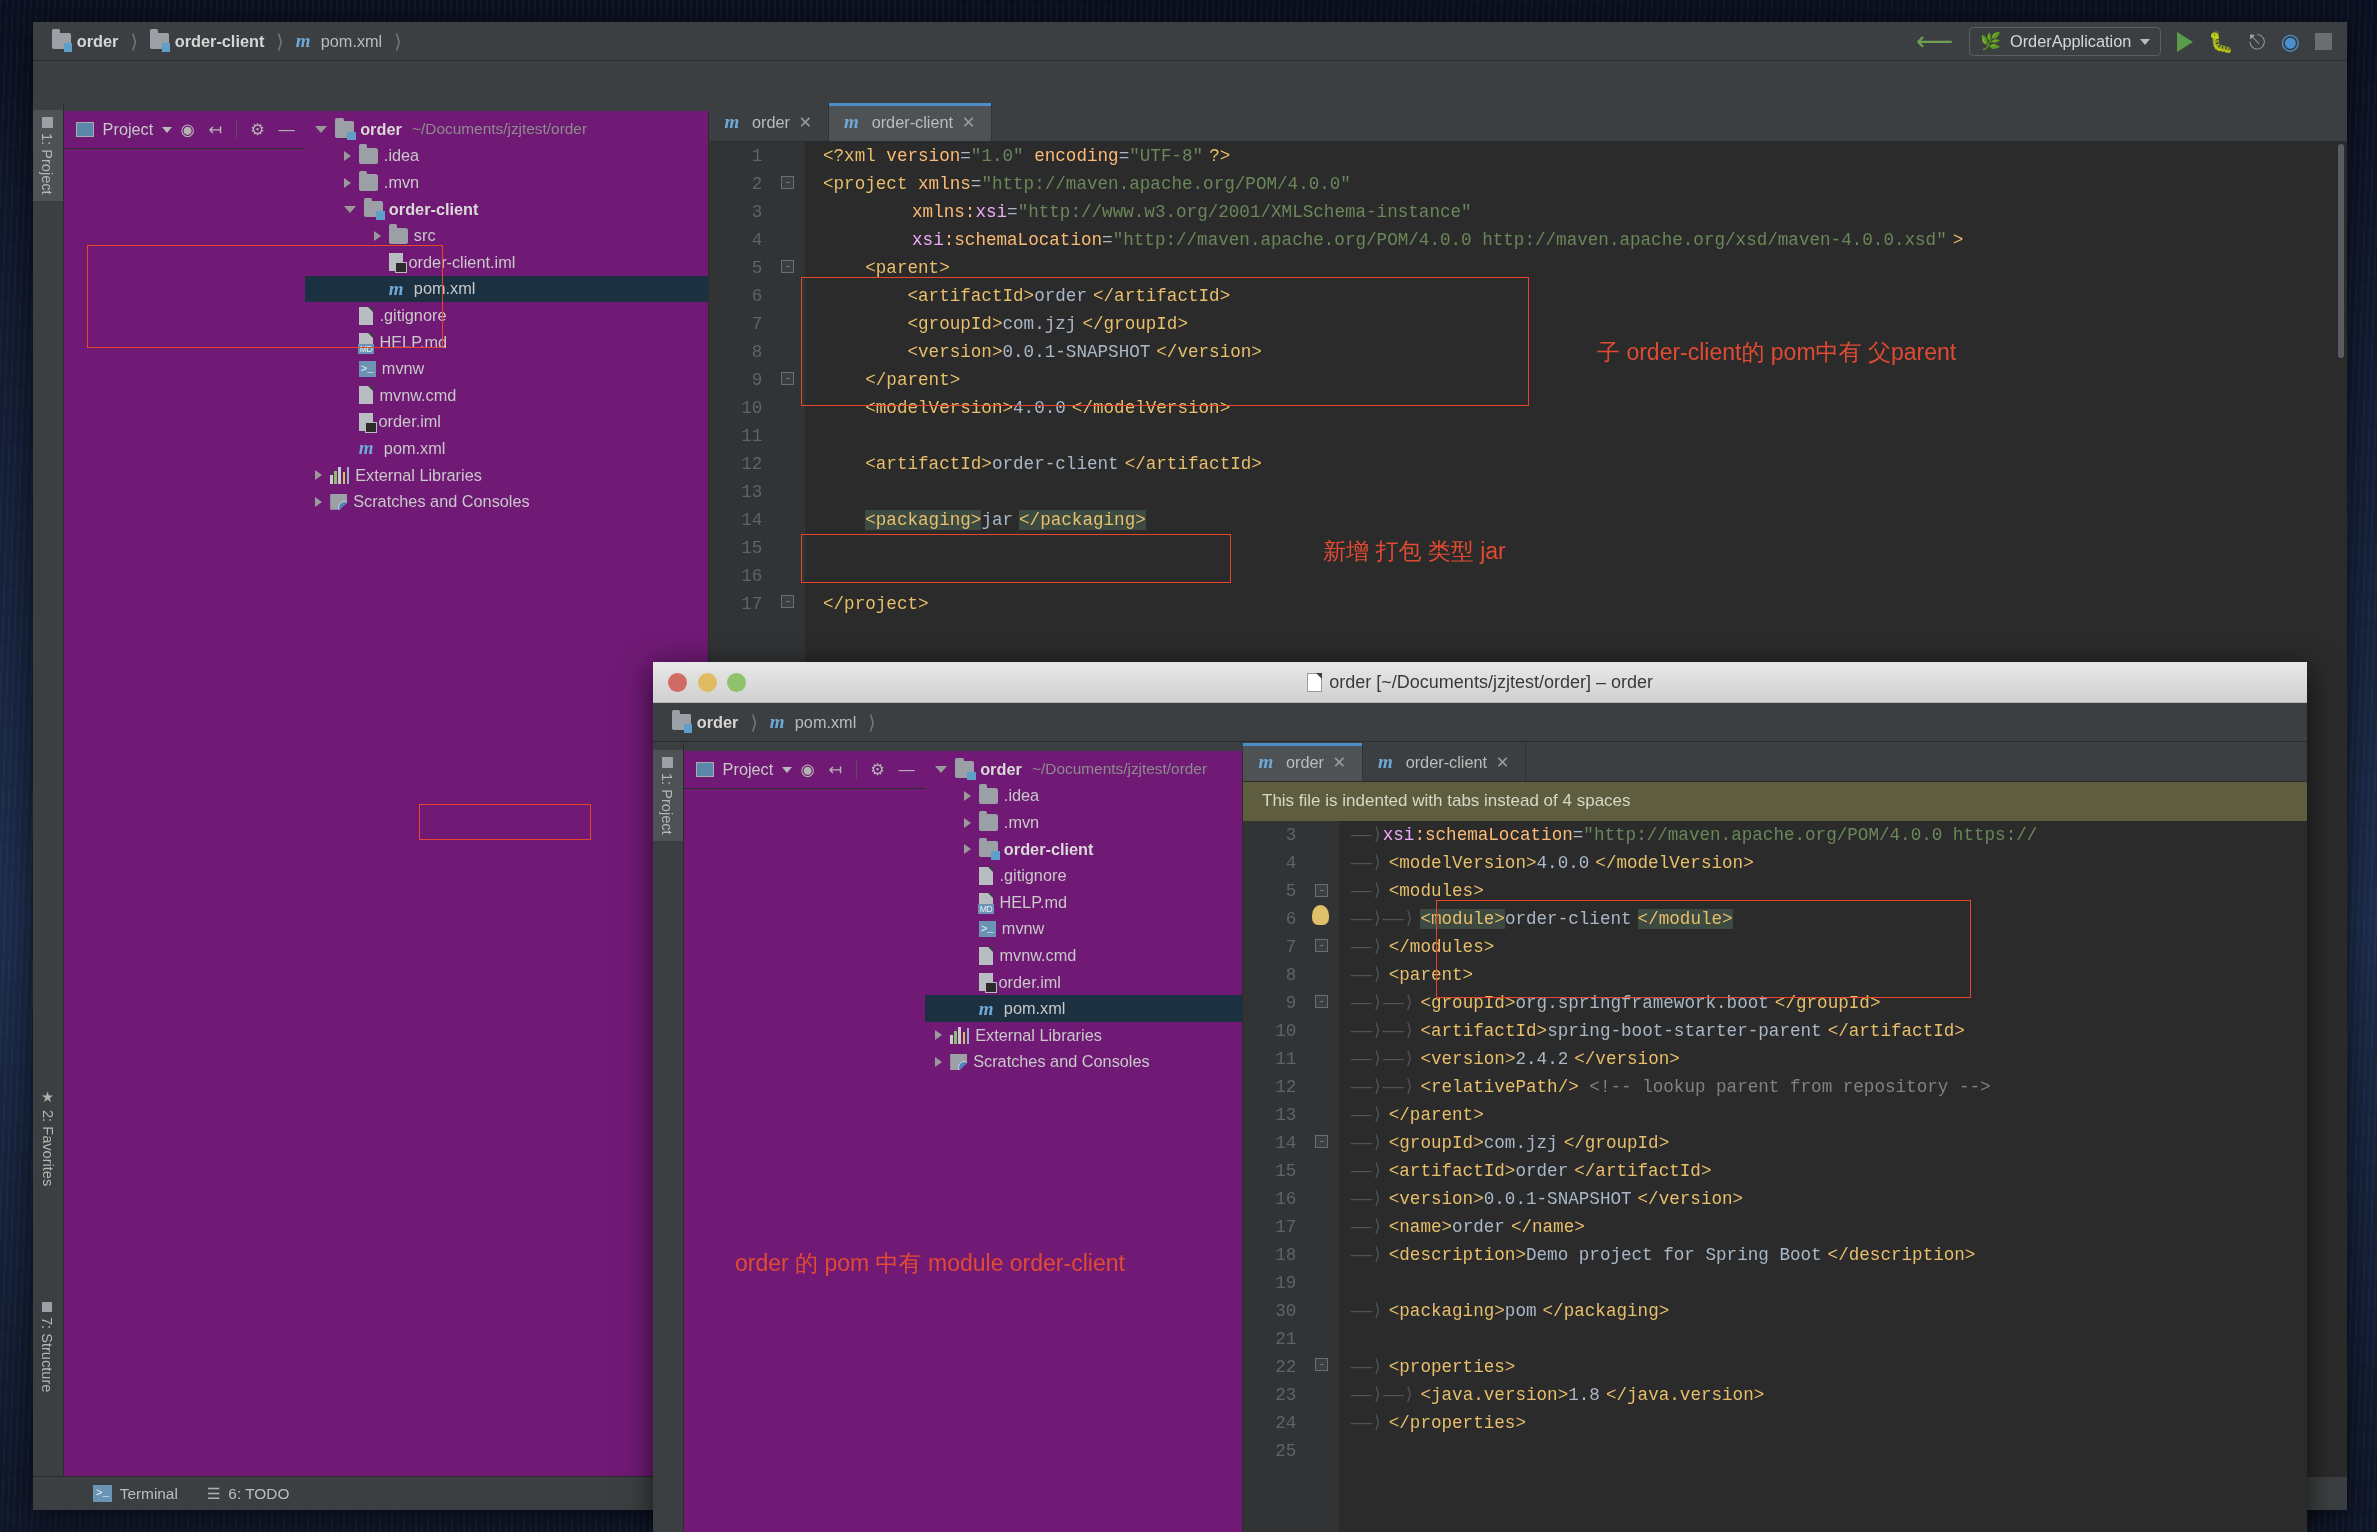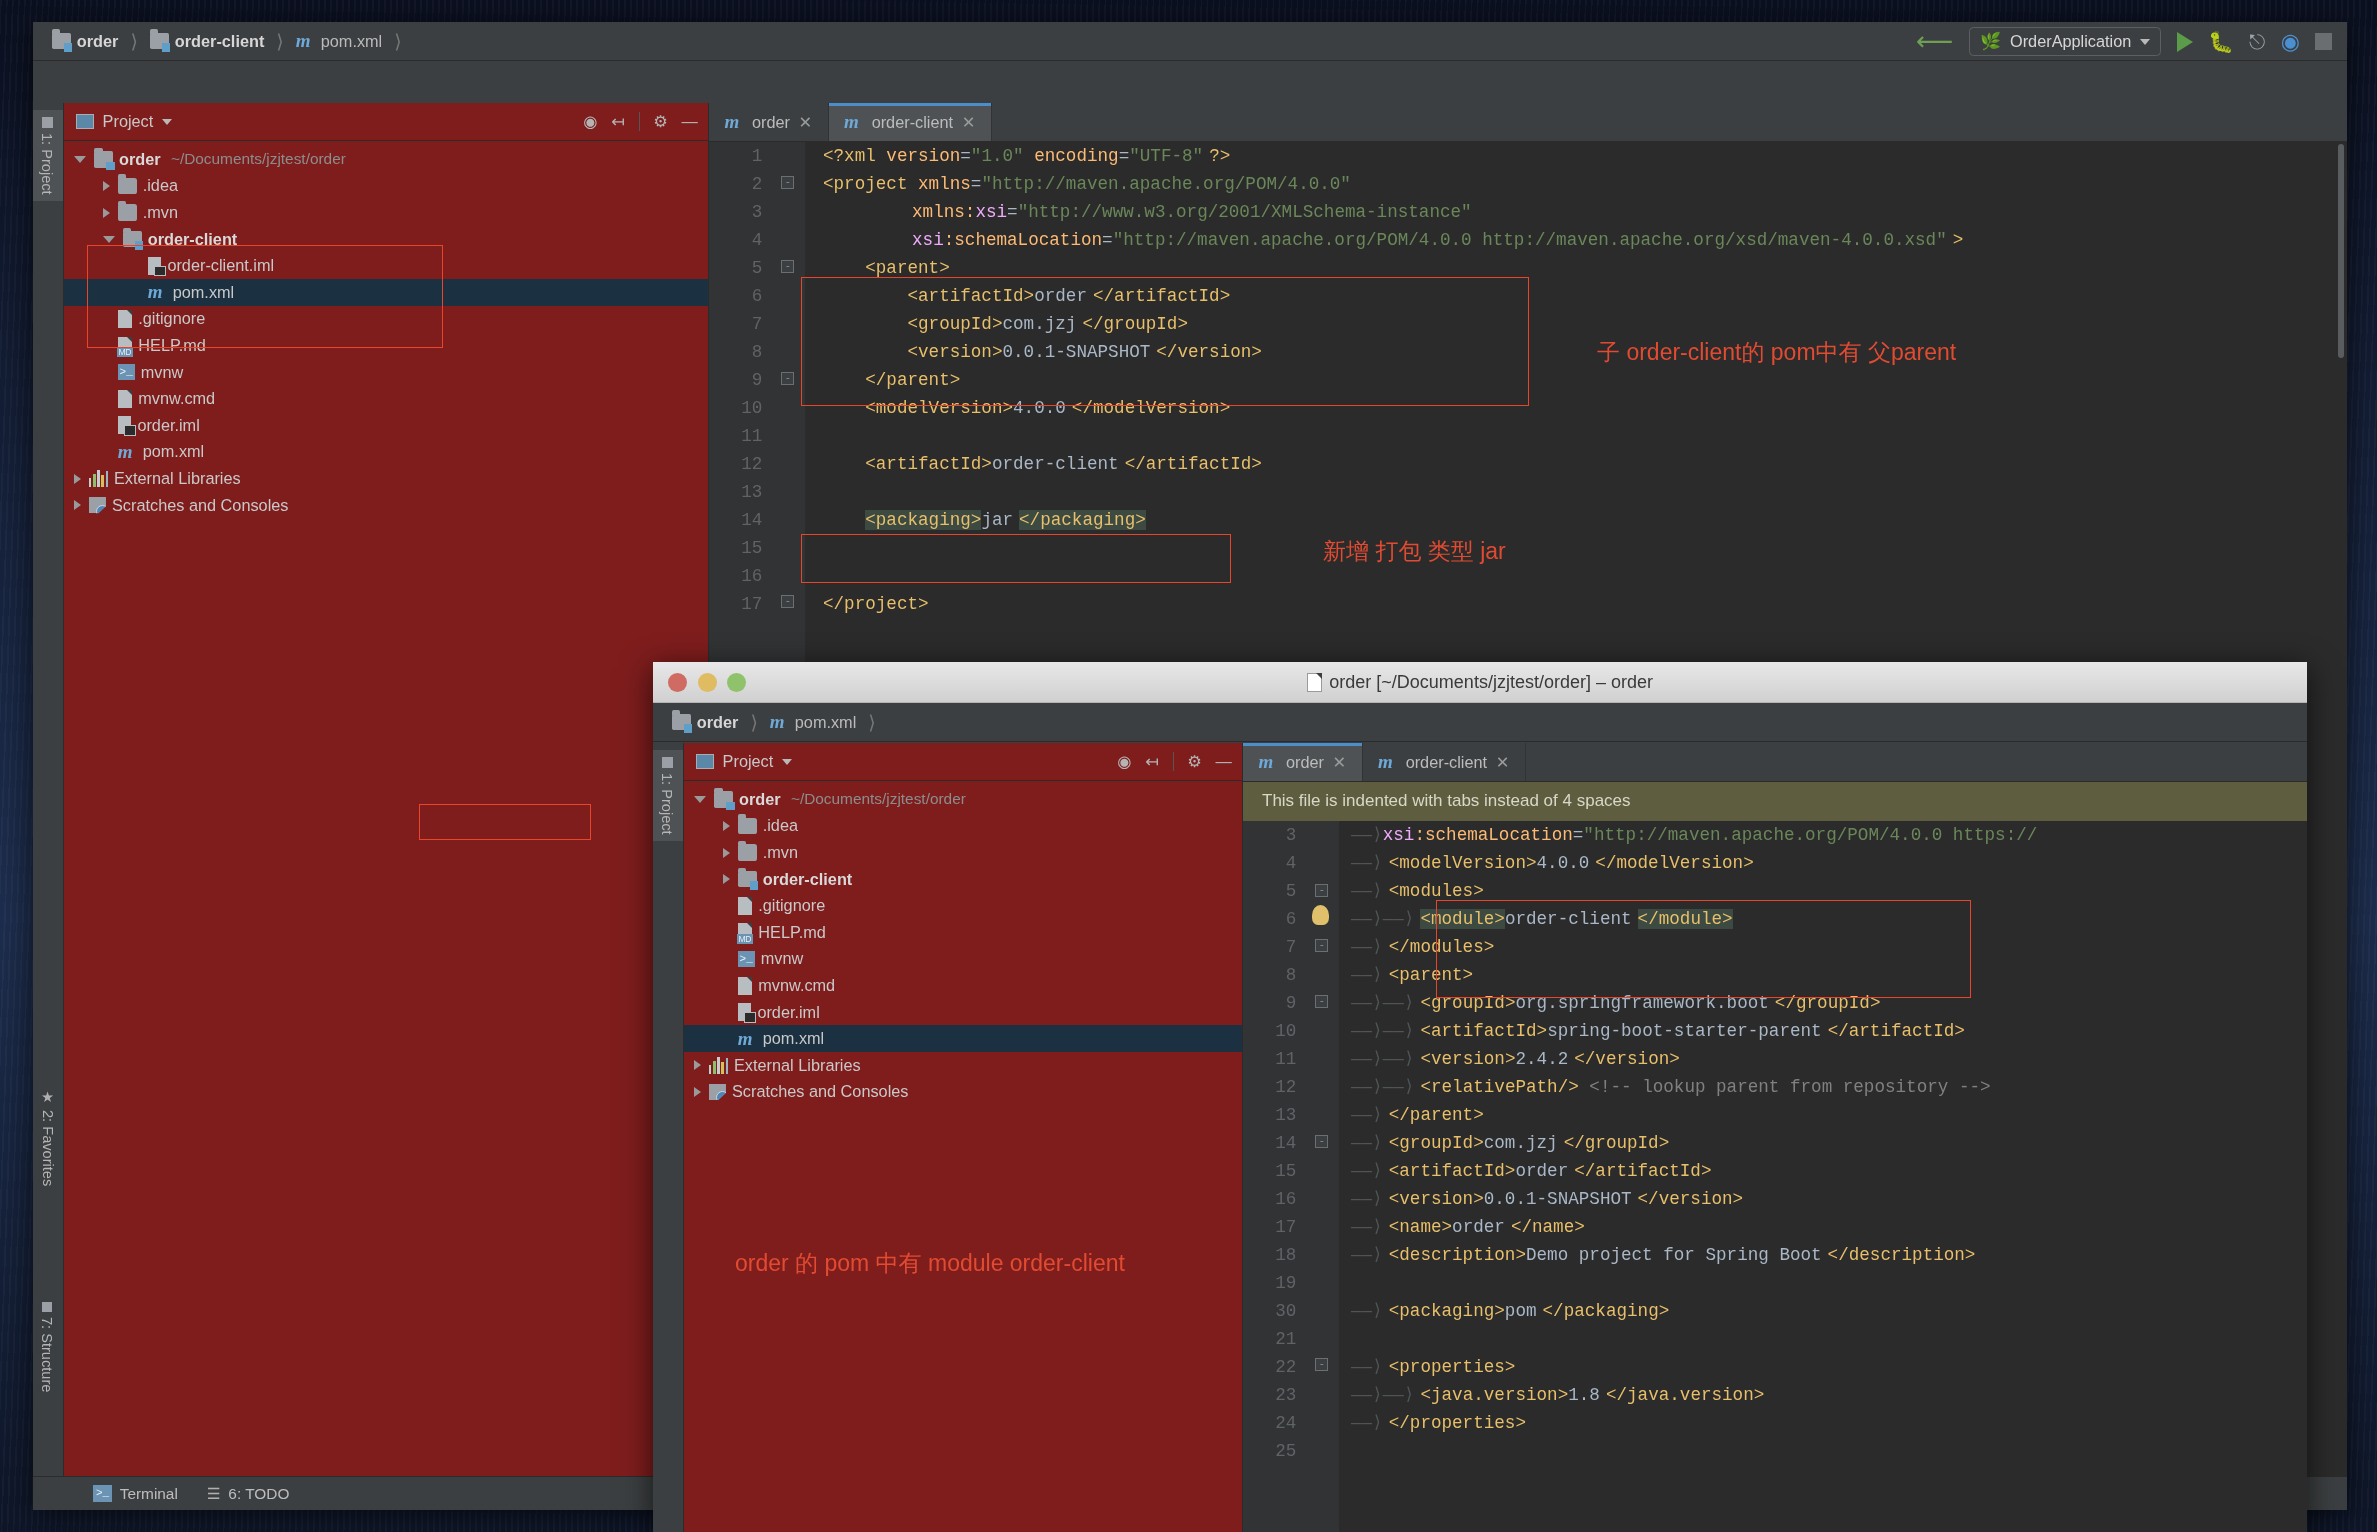--- a/index.html
+++ b/index.html
@@ -50,8 +50,8 @@
   .vtab .sq{ width:11px;height:11px;background:#9aa0a6; display:inline-block; }
 
   
-  .projpane{ background:#7f1d1d; flex:none; display:flex; flex-direction:column;
-             border-right:0.9px solid #2b2b2b; position:relative;}
+  .projpane{ background:#701a75; flex:none; display:flex; flex-direction:row;
+             border-right:0.9px solid #2b2b2b; position:relative;margin-top:8px;}
   .pp-head{ height:38px; display:flex; align-items:center; padding:0 10.3px 0 12px;
             gap:8.6px; border-bottom:0.9px solid #2b2b2b; }
   .pp-title{ color:#c8c8c8; font-size:16.3px; }

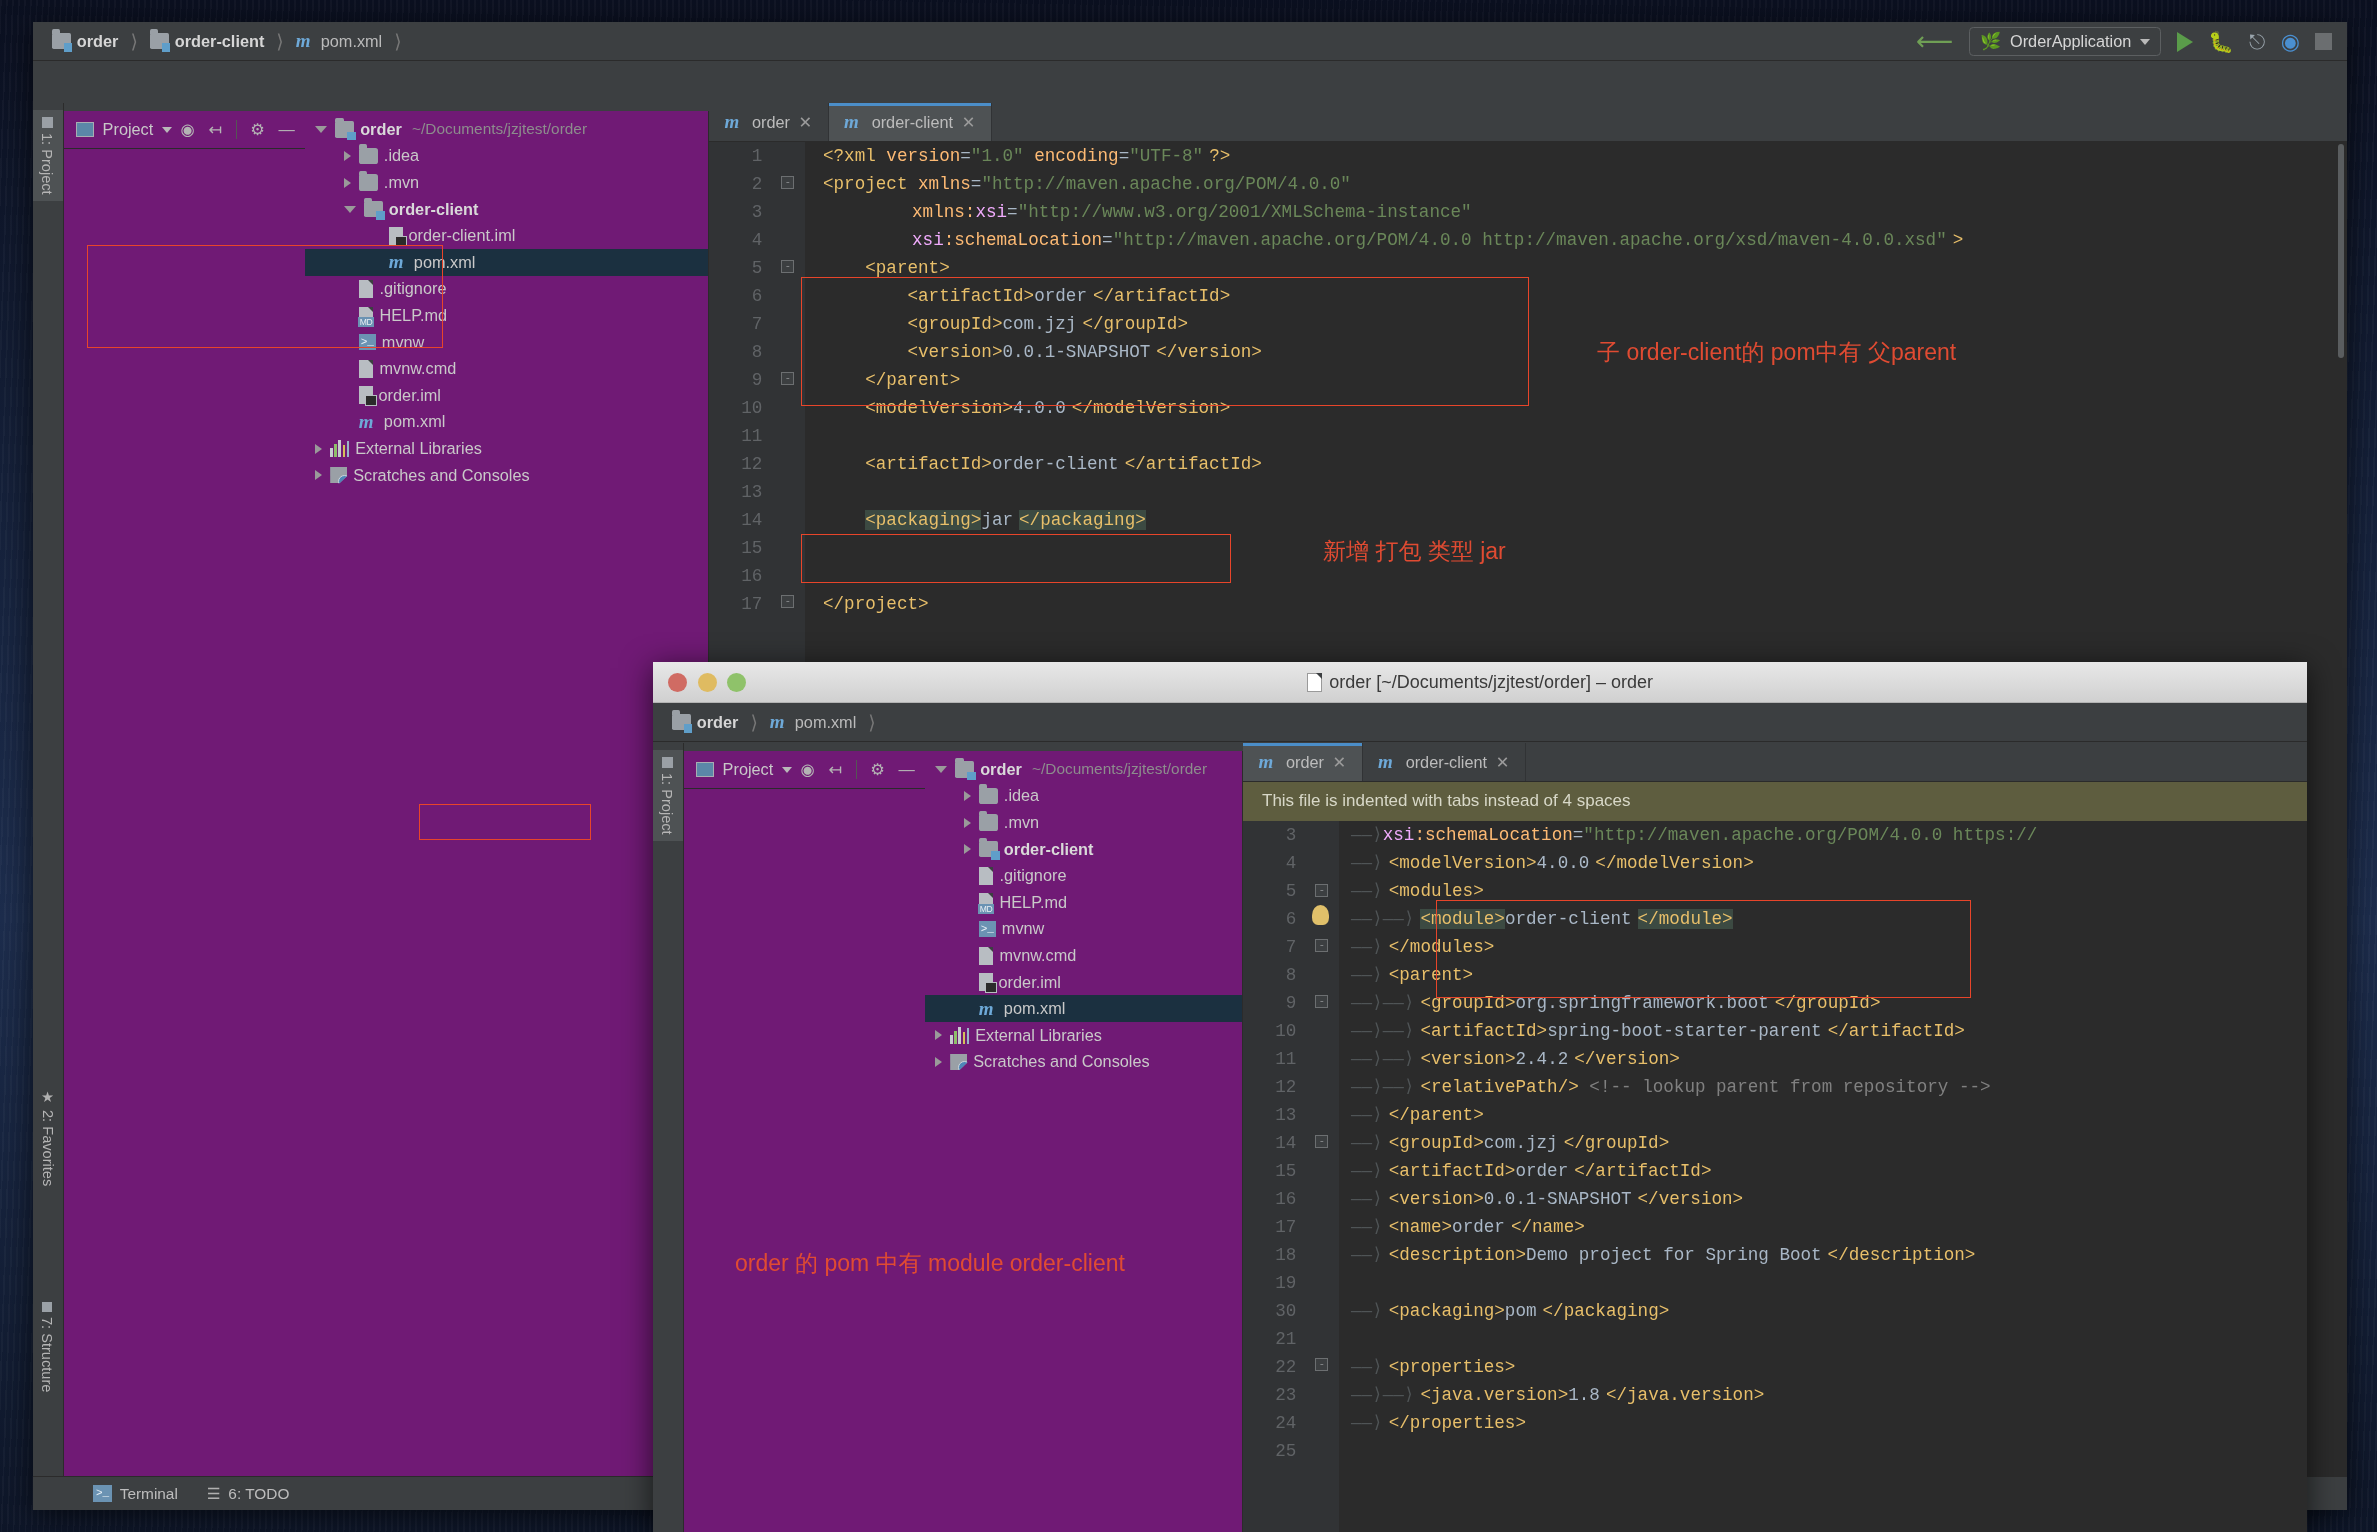--- a/index.html
+++ b/index.html
@@ -251,6 +251,11 @@
             <span class="nlabel b">order-client</span>
           </div>
           <div class="node" style="padding-left: 69px;">
+            <span class="tri"></span>
+            <span class="ico folder"></span>
+            <span class="nlabel">src</span>
+          </div>
+          <div class="node" style="padding-left: 69px;">
             <span class="tri hidden"></span>
             <span class="ico iml"></span>
             <span class="nlabel">order-client.iml</span>

